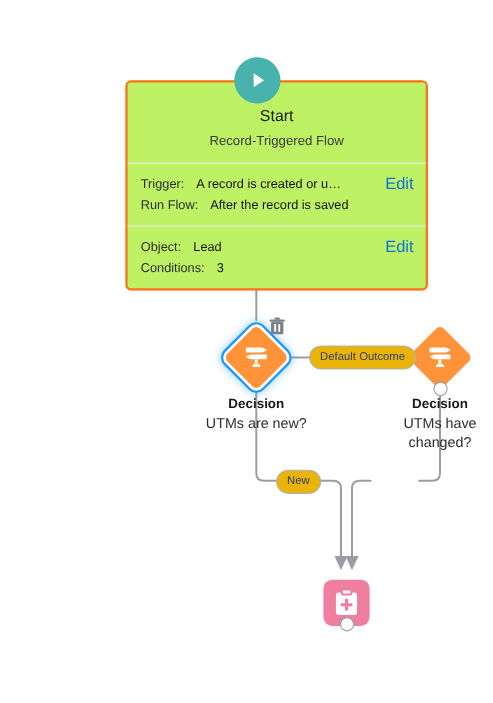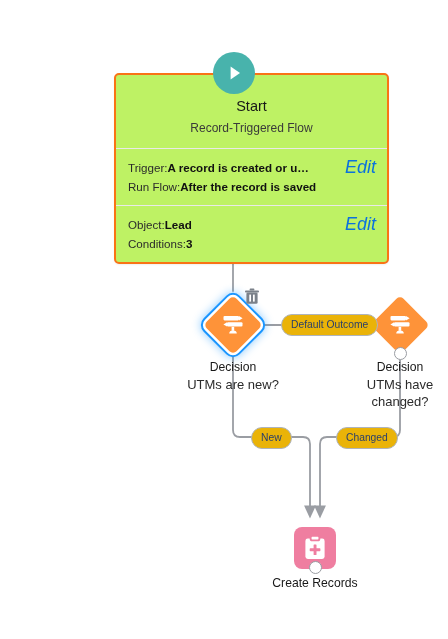--- a/index.html
+++ b/index.html
@@ -78,7 +78,7 @@
     padding-right: 34px;
   }
   .start-row .lbl { font-weight: 400; }
-  .start-row .val { font-weight: bold; color: #111; margin-left: 0; }
+  .start-row .val { font-weight: normal; color: #111; margin-left: 11px; }
   .edit-link {
     position: absolute;
     right: 11px;

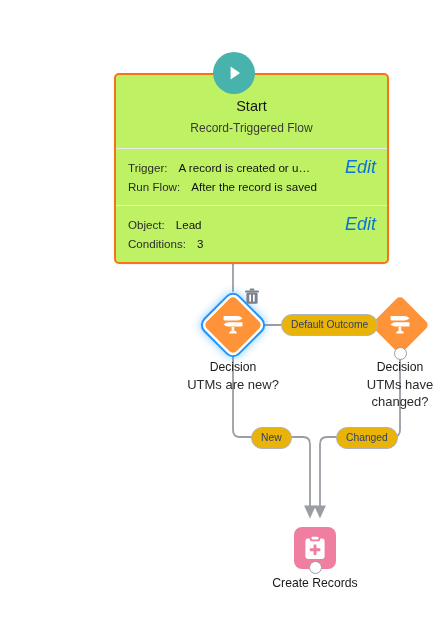--- a/index.html
+++ b/index.html
@@ -83,7 +83,7 @@
     position: absolute;
     right: 11px;
     top: 9px;
-    font-size: 18px;
+    font-size: 15px;
     line-height: 19px;
     color: #0b72dd;
     cursor: pointer;
@@ -91,7 +91,6 @@
     border: none;
     padding: 0;
     font-family: inherit;
-    font-style: italic;
   }
 
   

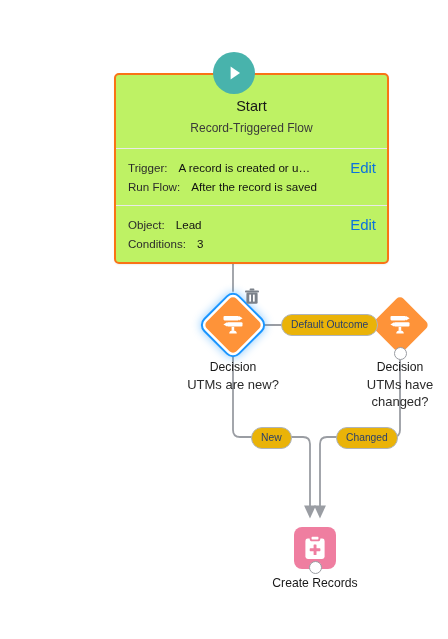--- a/index.html
+++ b/index.html
@@ -159,7 +159,7 @@
   }
   .node-title {
     font-size: 12.2px;
-    font-weight: normal;
+    font-weight: bold;
     color: #181818;
     line-height: 17px;
   }

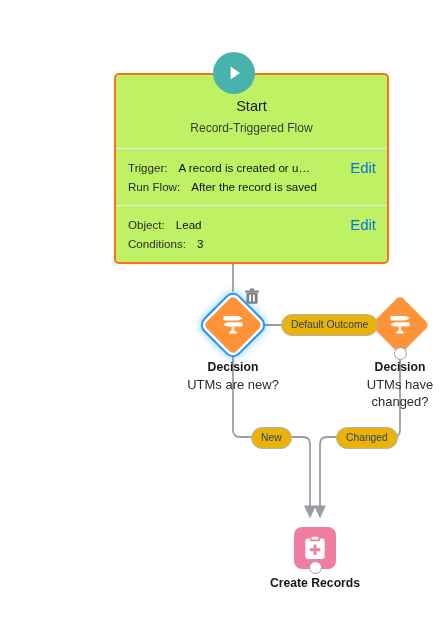--- a/index.html
+++ b/index.html
@@ -348,7 +348,6 @@
 
   <div class="pill" style="left:281px; top:314px;">Default Outcome</div>
   <div class="pill" style="left:251px; top:427px;">New</div>
-  <div class="pill" style="left:336px; top:427px;">Changed</div>
 
 </div>
 

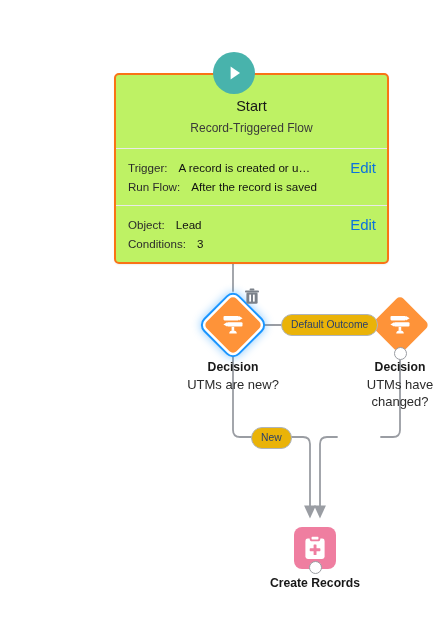--- a/index.html
+++ b/index.html
@@ -343,7 +343,6 @@
   </div>
   <div class="stub-circle" style="left:308.5px; top:561px;"></div>
   <div style="position:absolute; left:245px; top:575px; width:140px; text-align:center;">
-    <div class="node-title">Create Records</div>
   </div>
 
   <div class="pill" style="left:281px; top:314px;">Default Outcome</div>

